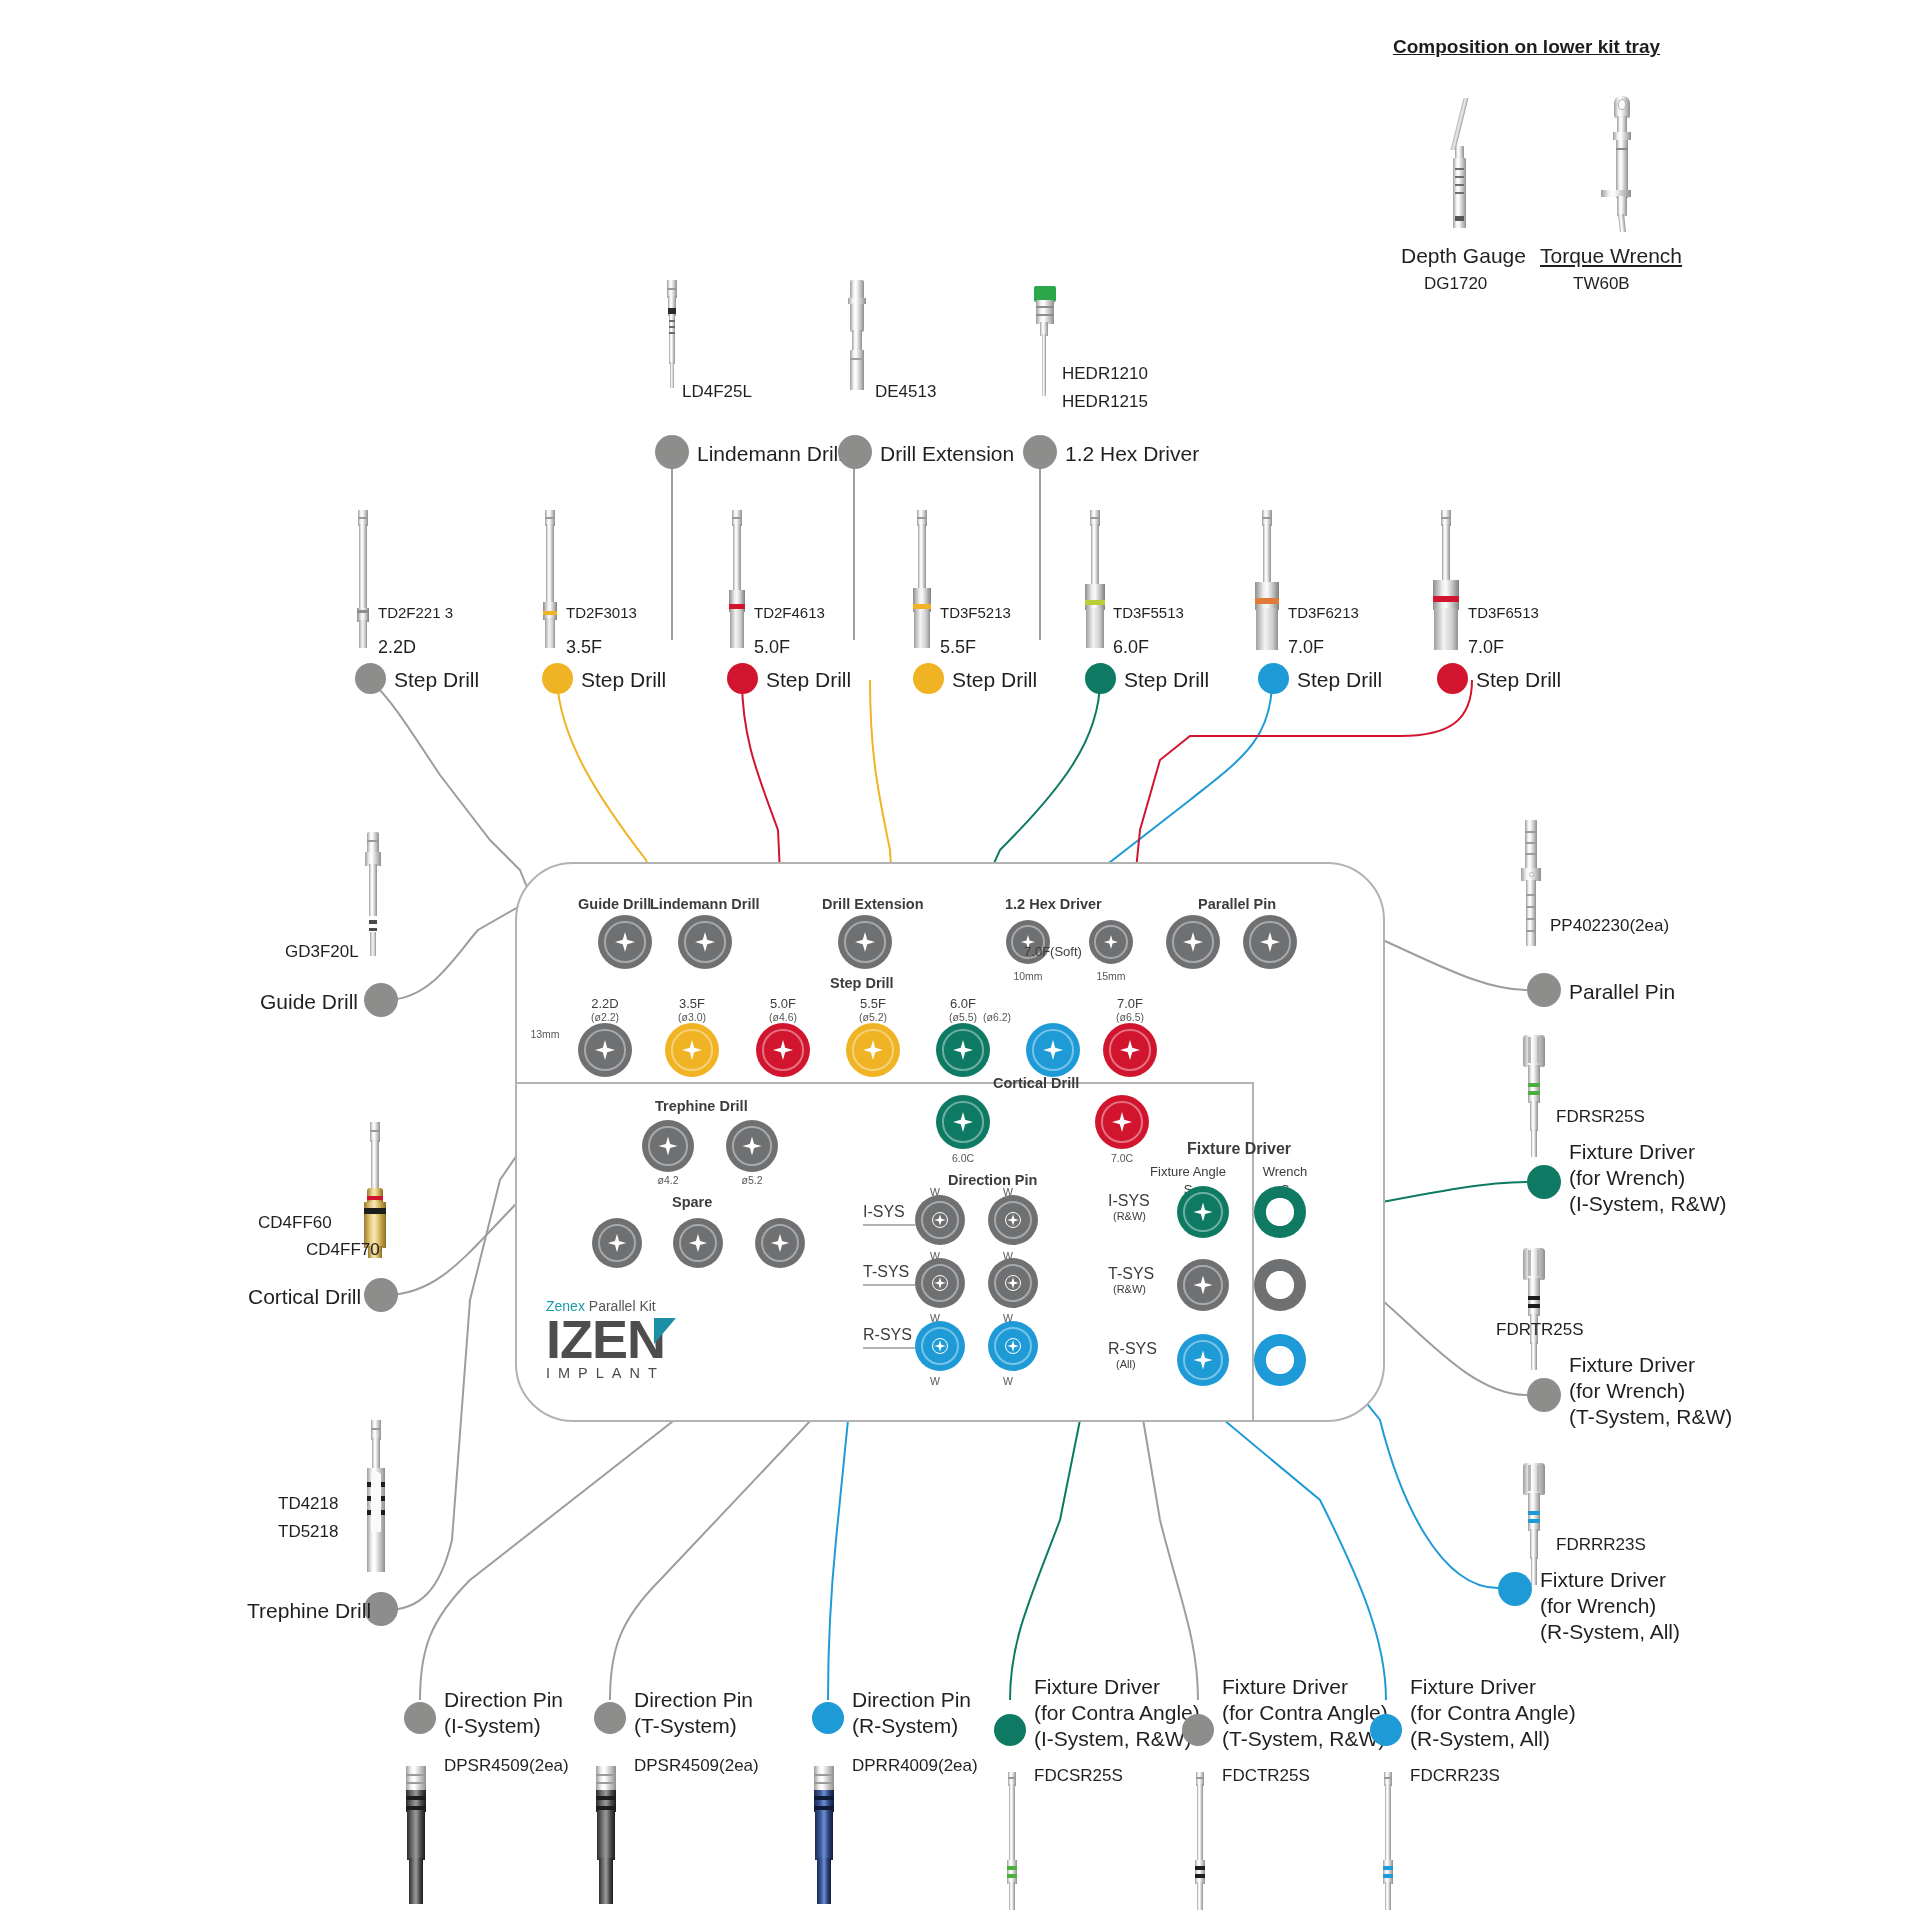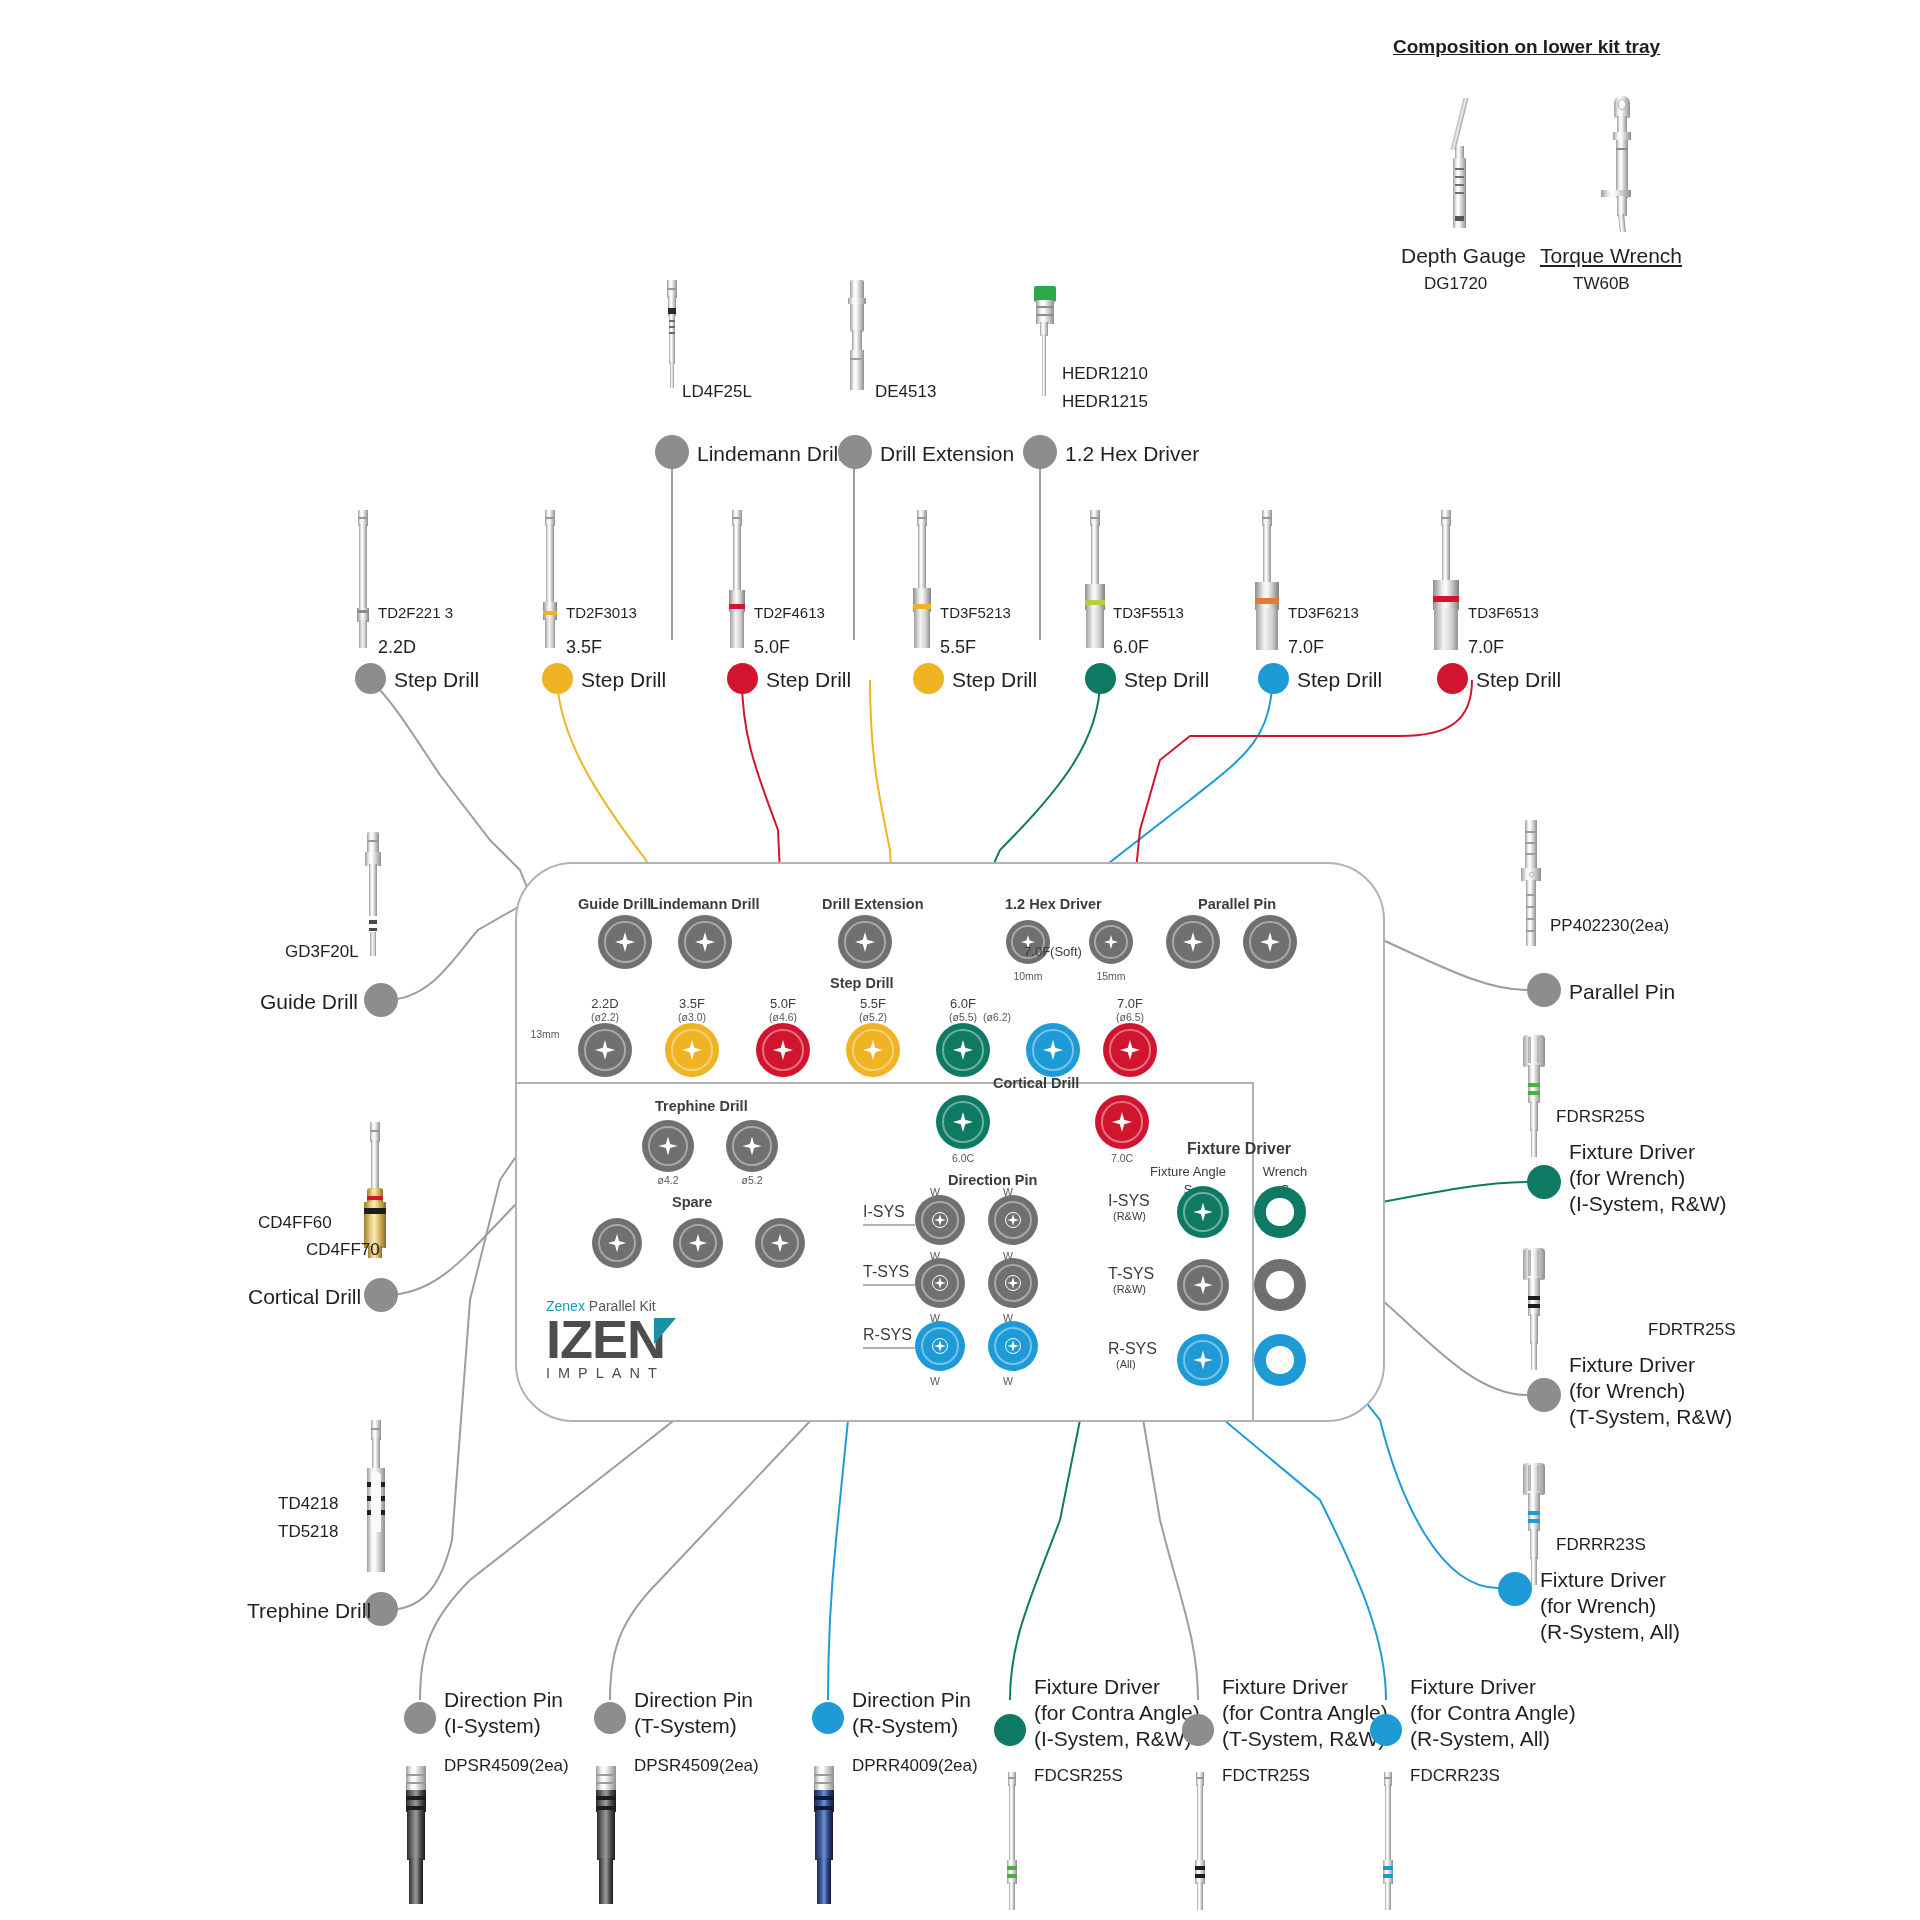--- a/index.html
+++ b/index.html
@@ -413,7 +413,7 @@
     <div class="shaft" style="left:12px; top:66px; width:8px; height:30px;"></div>
     <div class="shaft" style="left:13px; top:94px; width:6px; height:28px;"></div>
   </div>
-  <div class="t code" style="left:1648px; top:1320px;">FDRTR25S</div>
+  <div class="t code" style="left:1496px; top:1320px;">FDRTR25S</div>
   <span class="dot" style="left:1527px; top:1378px; width:34px; height:34px; background:#8d8d8c;"></span>
   <div class="t lbl-lg" style="left:1569px; top:1353px;">Fixture Driver</div>
   <div class="t lbl-lg" style="left:1569px; top:1379px;">(for Wrench)</div>

